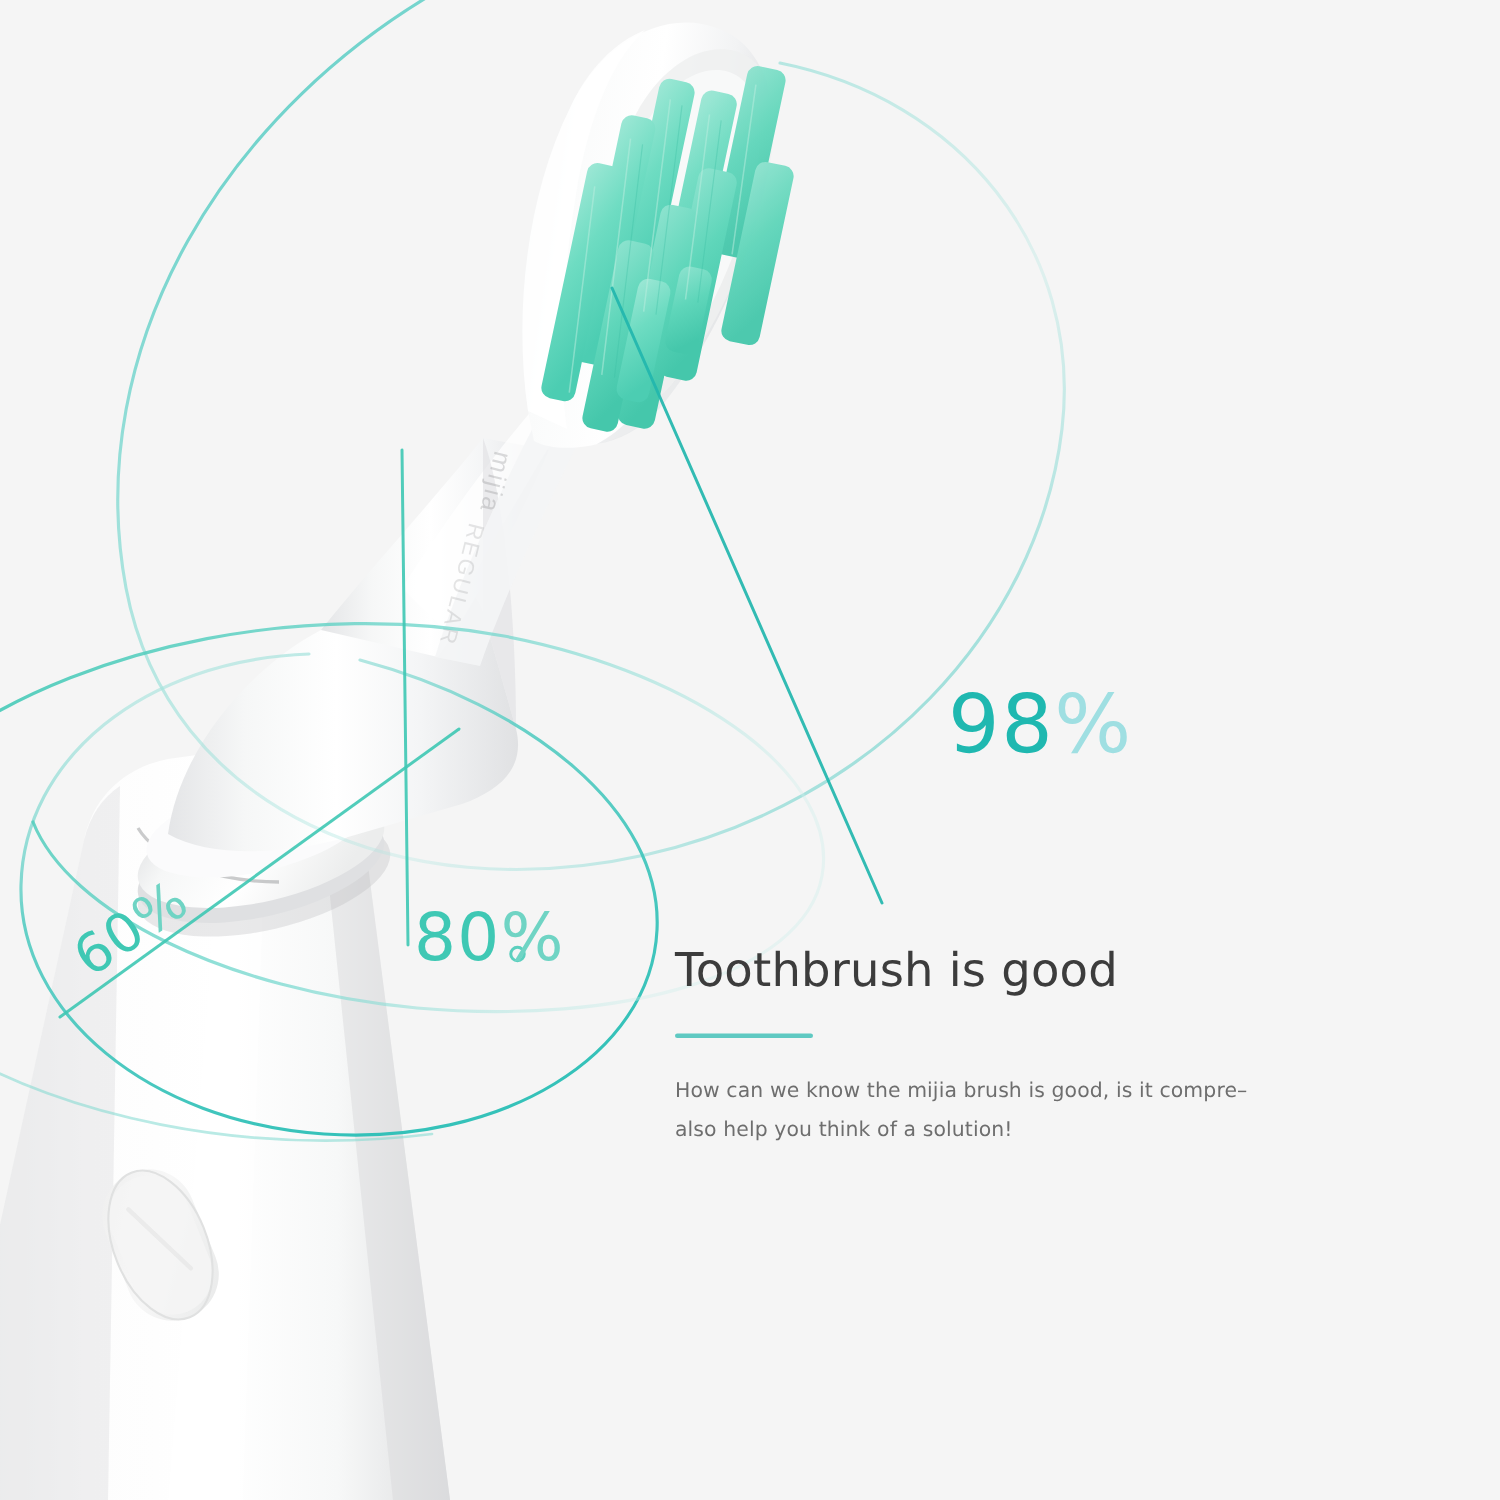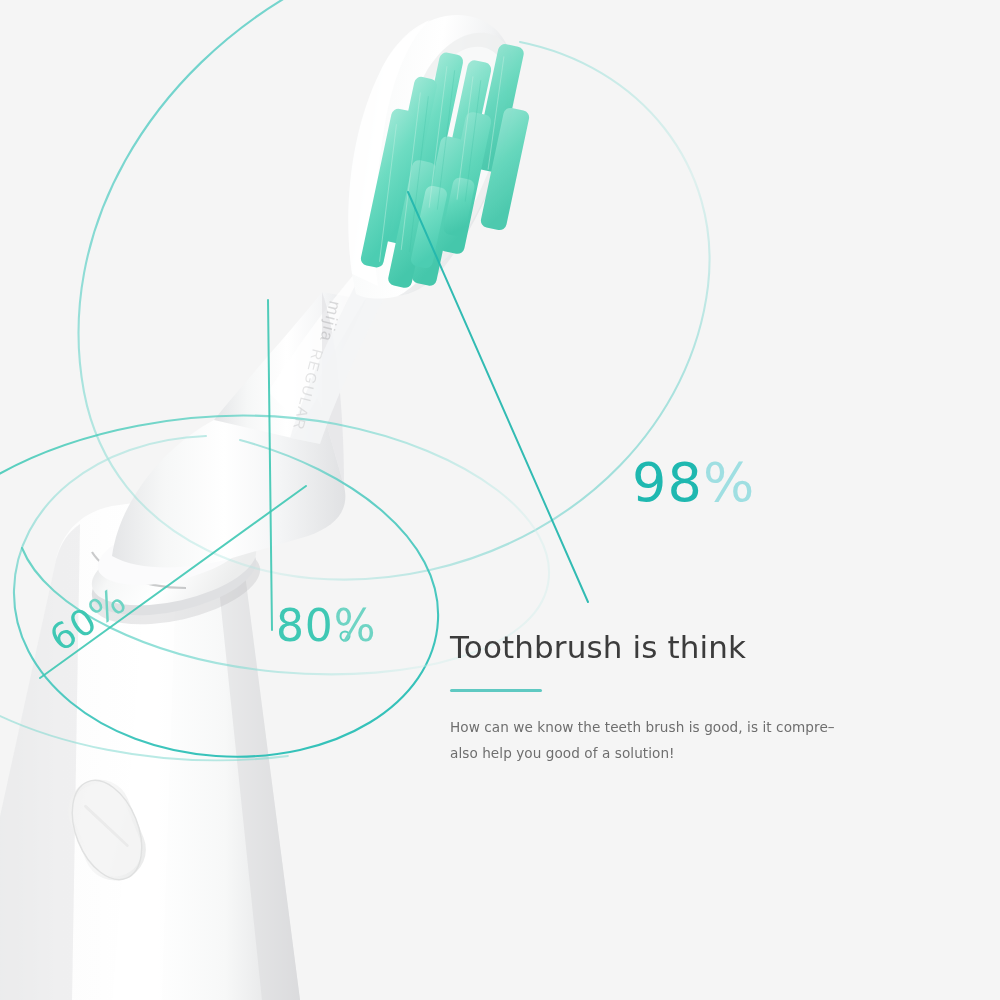--- a/index.html
+++ b/index.html
@@ -300,7 +300,7 @@
 
   <div class="copy">
     <h1 class="headline">
-      <span class="l1">Toothbrush is think</span>
+      <span class="l1">Toothbrush is good</span>
     </h1>
     <div class="divider"></div>
     <p class="body-copy">

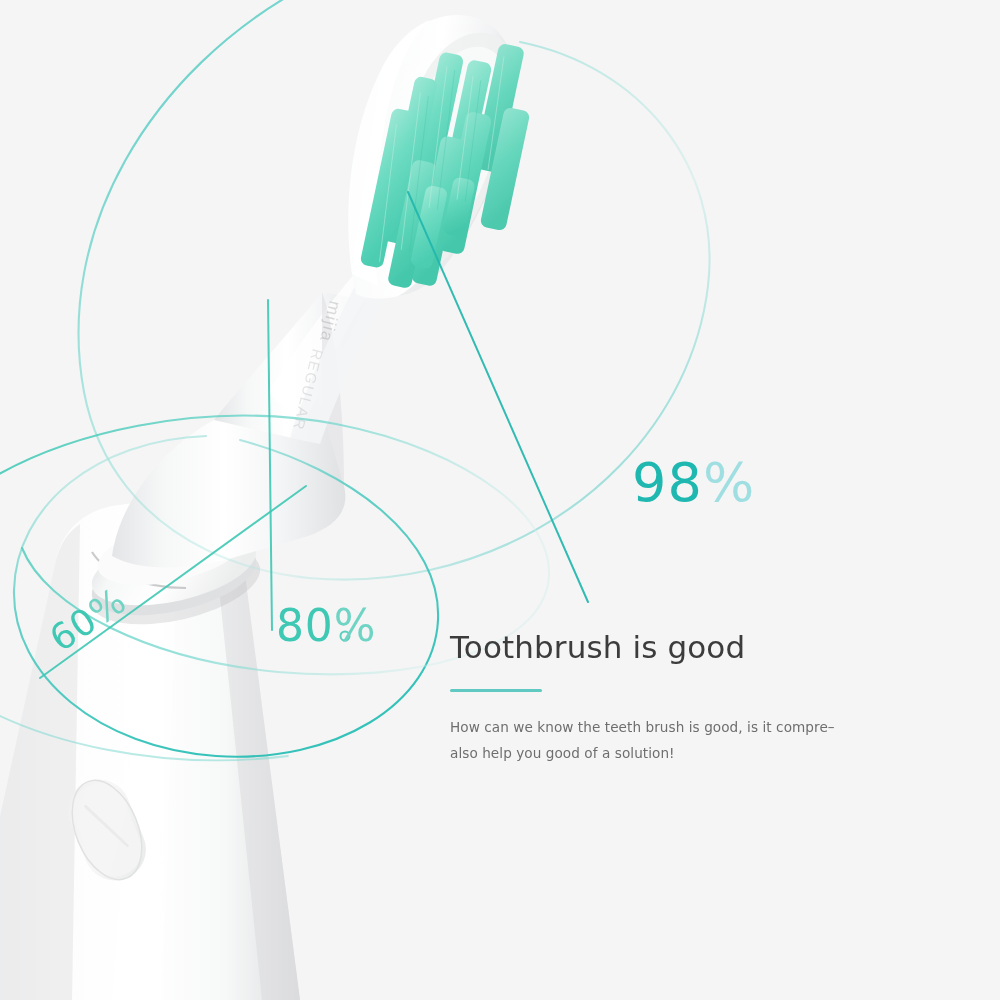--- a/index.html
+++ b/index.html
@@ -304,7 +304,7 @@
     </h1>
     <div class="divider"></div>
     <p class="body-copy">
-      <span>How can we know the teeth brush is good, is it compre–</span>
+      <span>How can we know the mijia brush is good, is it compre–</span>
       <span>also help you good of a solution!</span>
     </p>
   </div>

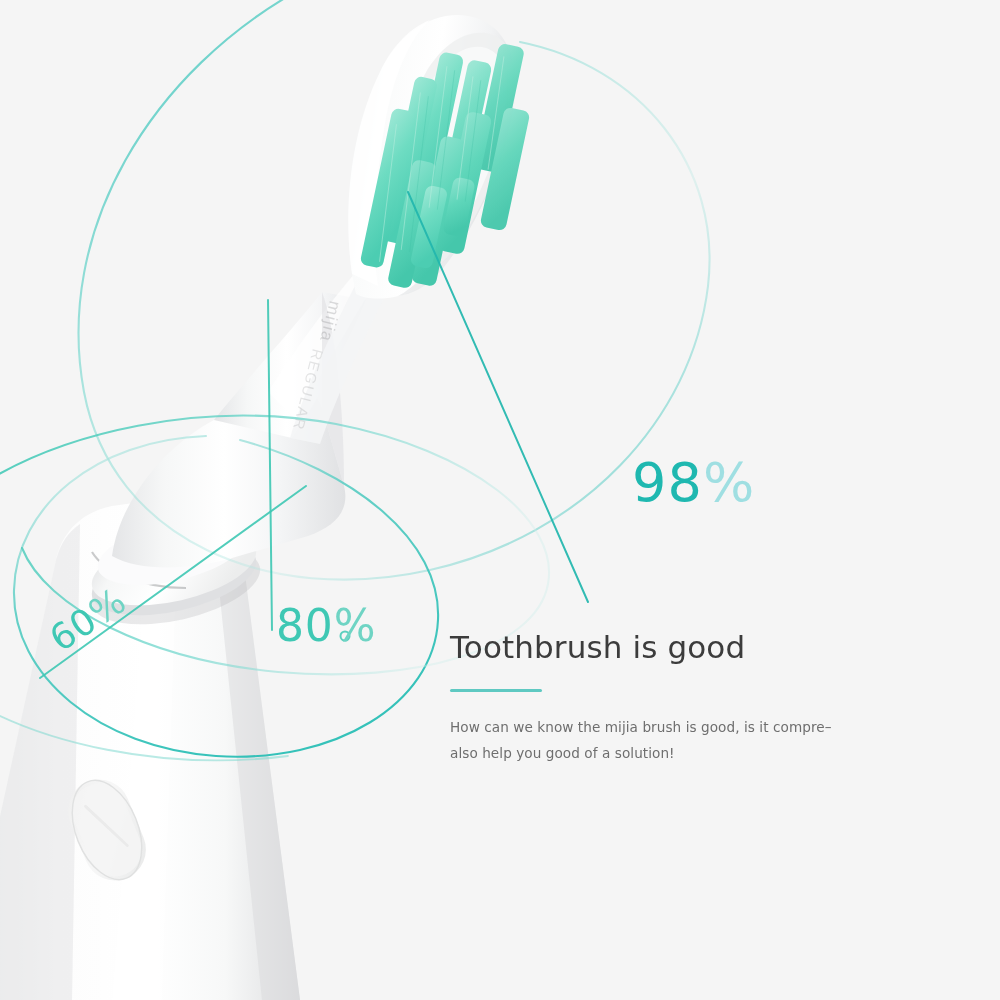--- a/index.html
+++ b/index.html
@@ -305,7 +305,7 @@
     <div class="divider"></div>
     <p class="body-copy">
       <span>How can we know the mijia brush is good, is it compre–</span>
-      <span>also help you good of a solution!</span>
+      <span>also help you think of a solution!</span>
     </p>
   </div>
 

